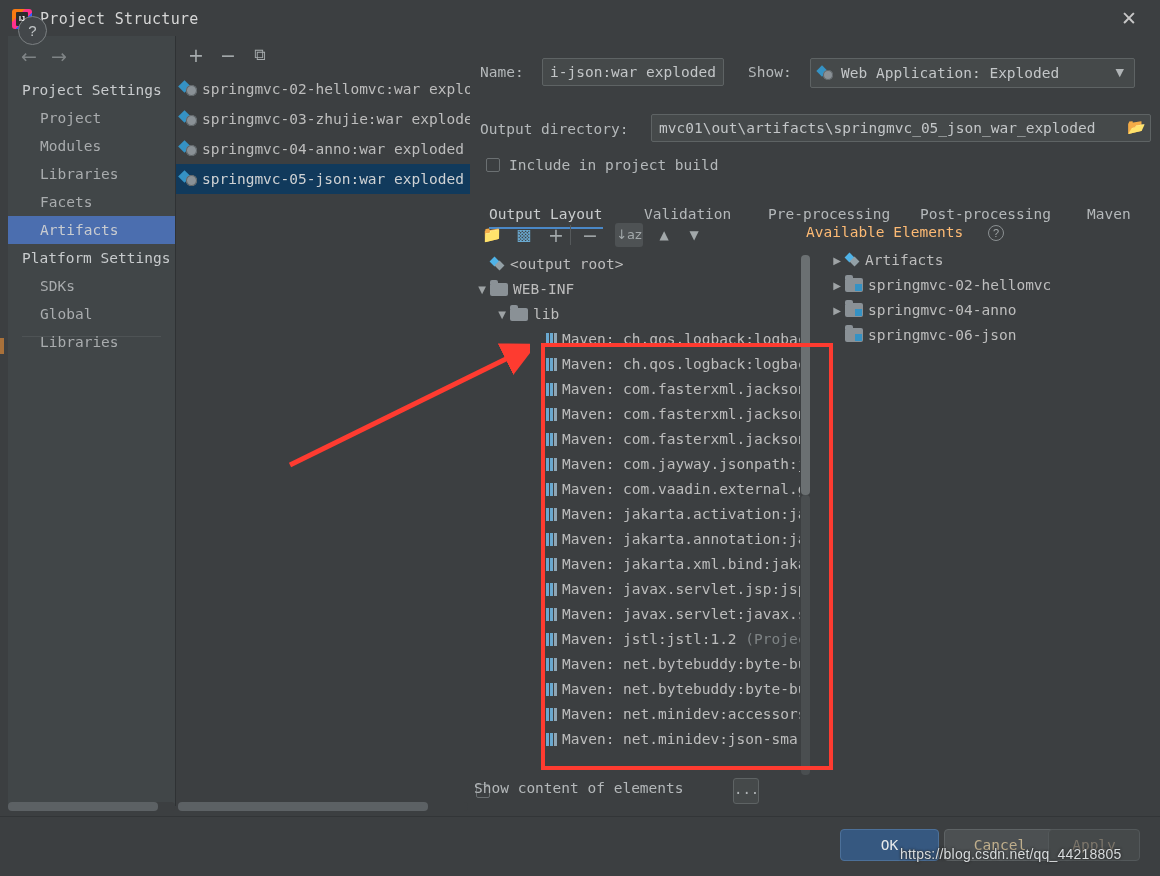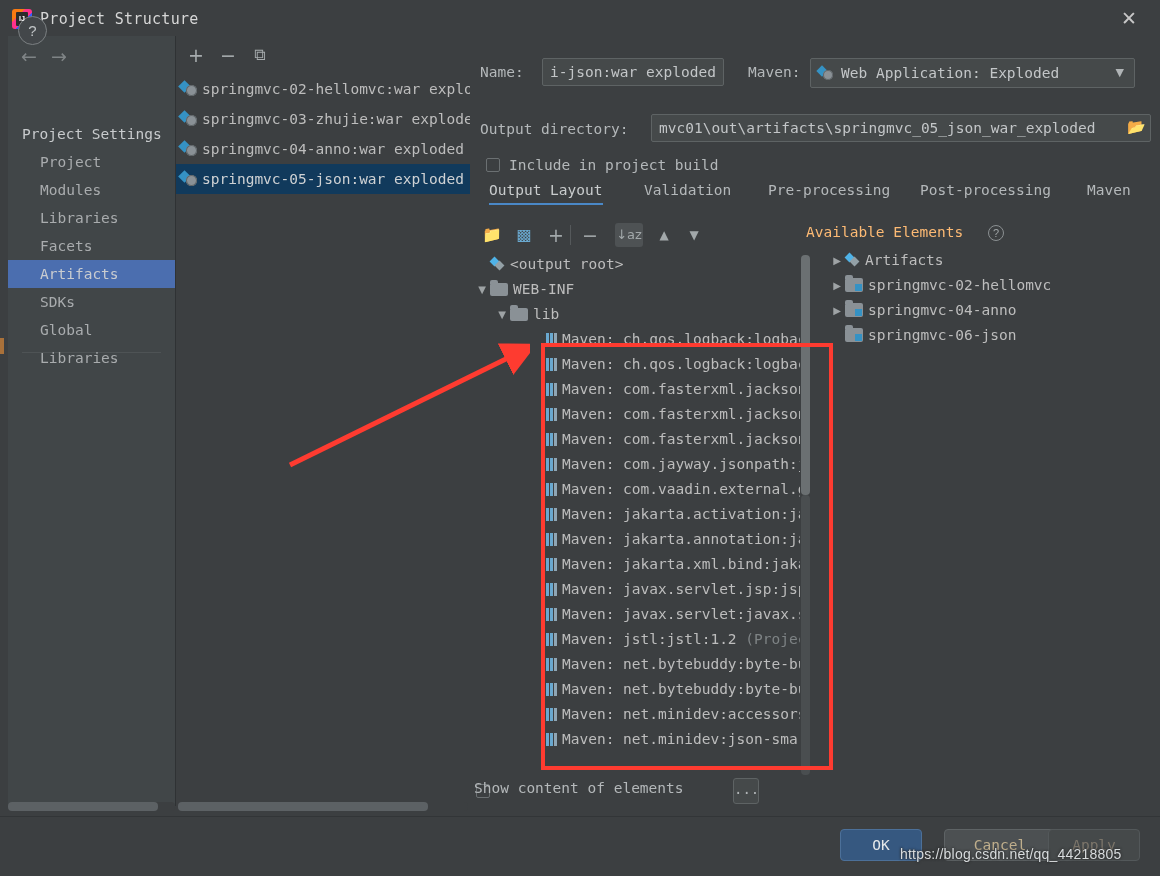--- a/index.html
+++ b/index.html
@@ -394,7 +394,7 @@
   <div class="lbl" style="left:480px; top:64px;">Name:</div>
   <div class="tfield" style="left:542px; top:58px; width:182px; height:28px;">i-json:war exploded</div>
 
-  <div class="lbl" style="left:748px; top:64px;">Maven:</div>
+  <div class="lbl" style="left:748px; top:64px;">Show:</div>
   <div class="combo" style="left:810px; top:58px; width:325px; height:30px;">
     <span class="cb-ico"></span><span>Web Application: Exploded</span>
     <span class="cb-arrow">▼</span>

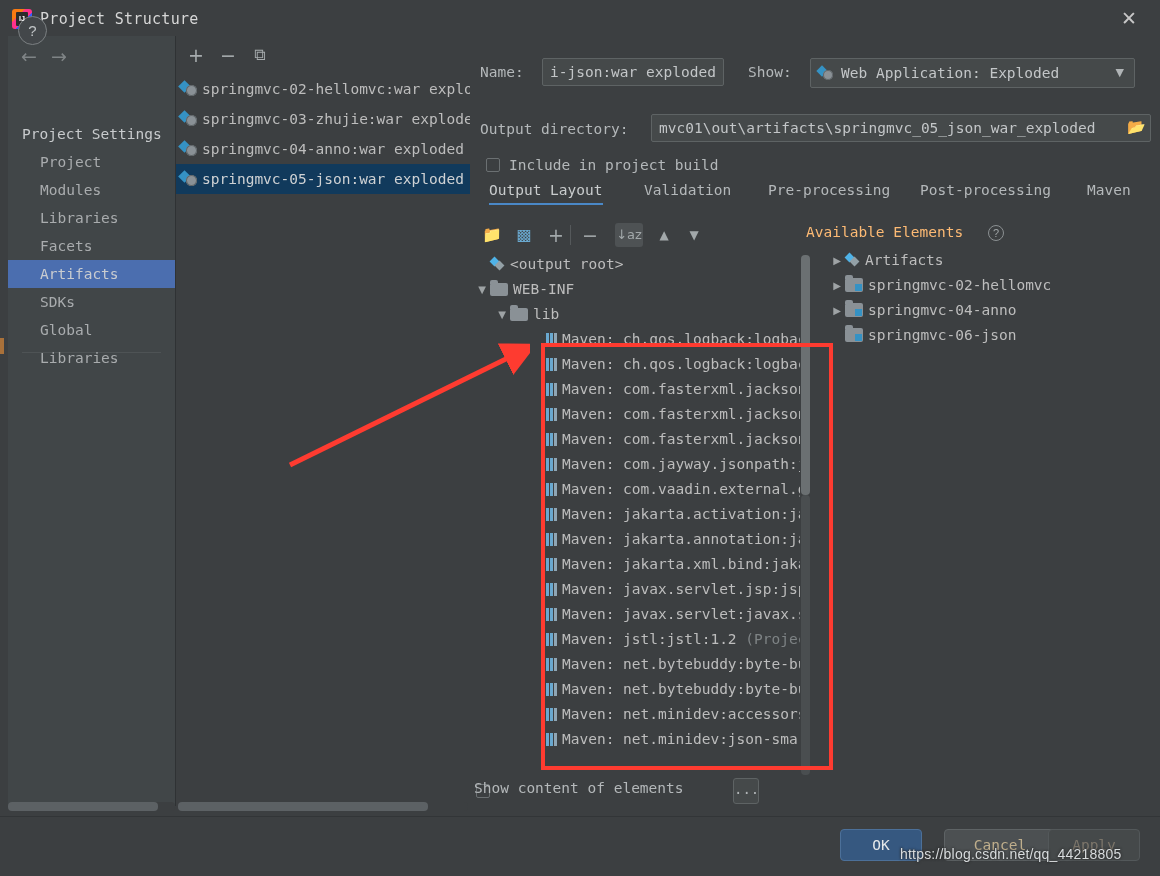--- a/index.html
+++ b/index.html
@@ -59,7 +59,7 @@
   .nav-list { position: absolute; left: 0; top: 40px; width: 167px; }
   .nav-group {
     height: 28px; line-height: 28px; padding-left: 14px;
-    color: #c8cbcd; font-size: 14.5px; margin-top: 44px;
+    color: #c8cbcd; font-size: 14.5px;
   }
   .nav-item {
     height: 28px; line-height: 28px; padding-left: 32px;

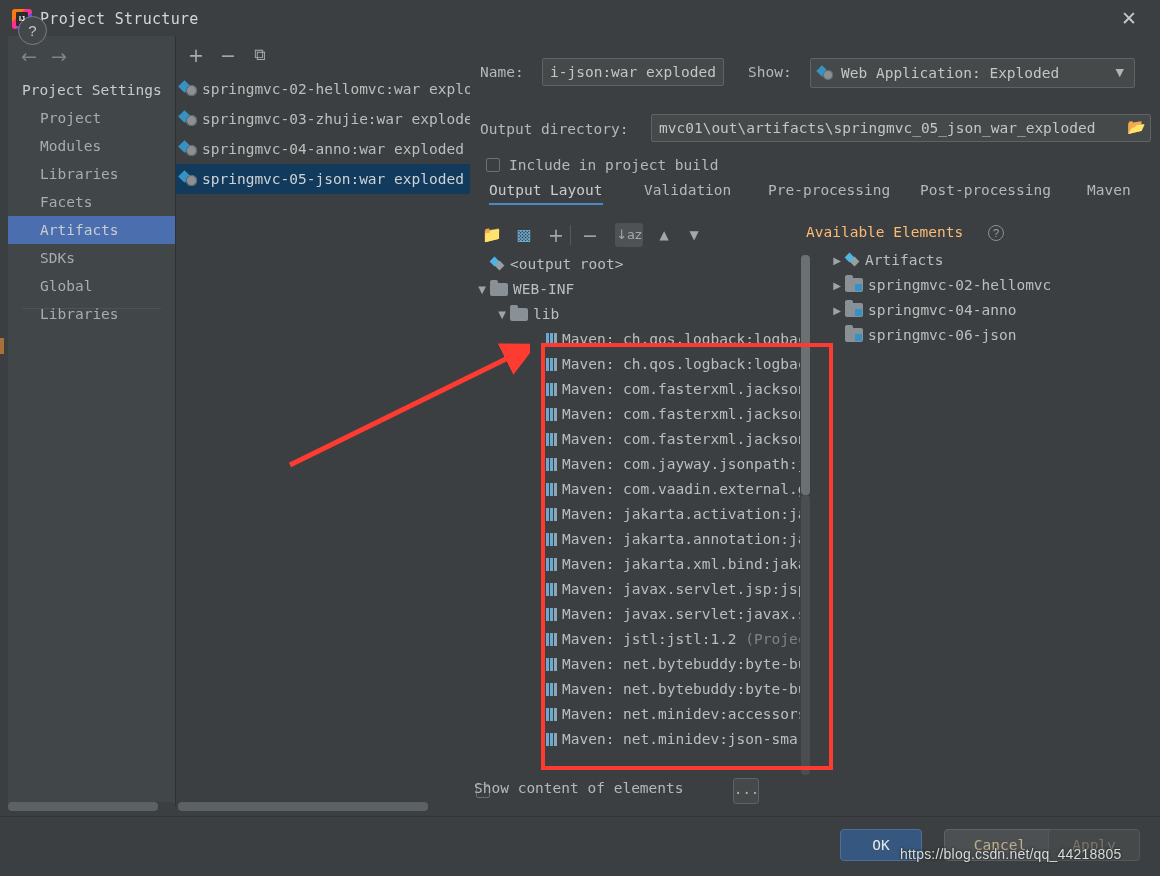--- a/index.html
+++ b/index.html
@@ -174,7 +174,7 @@
   }
 
   
-  .tabs { position: absolute; left: 478px; top: 178px; width: 682px; height: 28px; }
+  .tabs { position: absolute; left: 478px; top: 202px; width: 682px; height: 28px; }
   .tab {
     position: absolute; top: 0; color: #b4b8ba; font-size: 14.5px;
     line-height: 24px; cursor: default; white-space: nowrap;

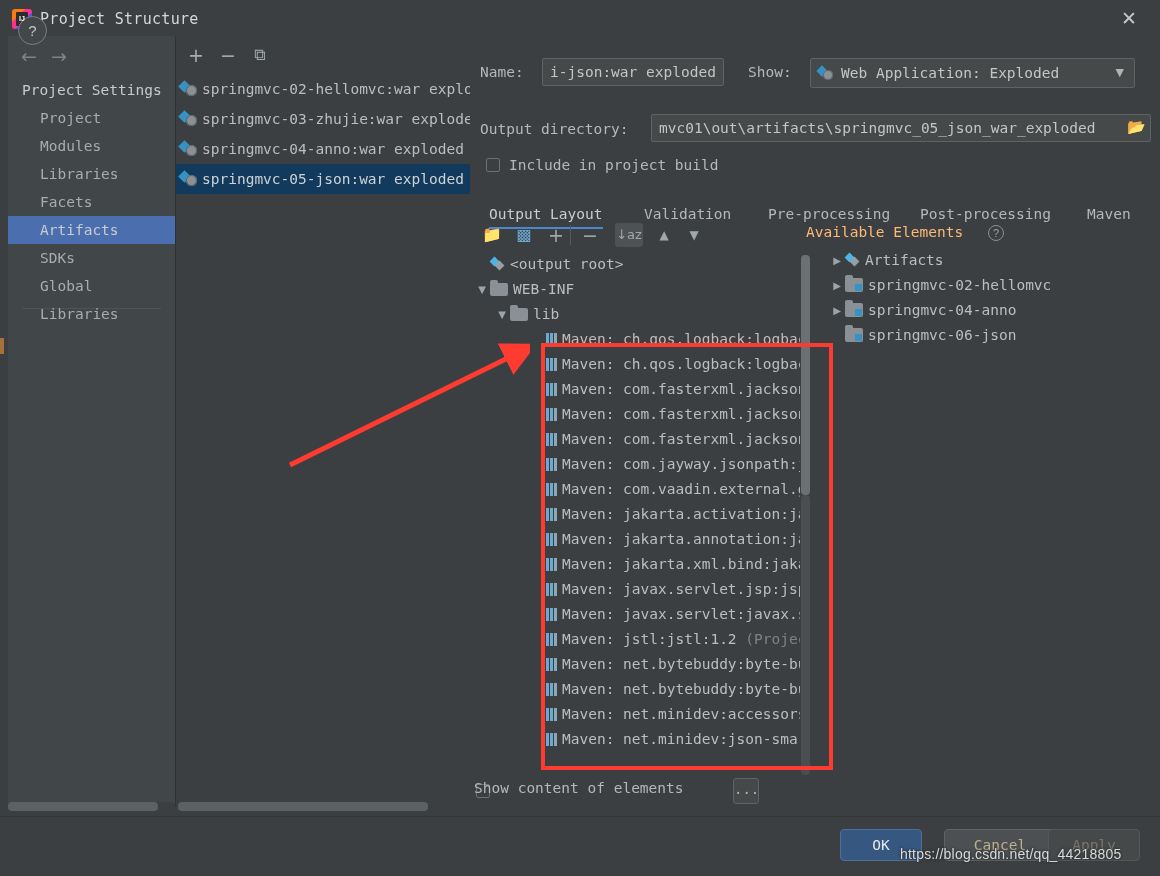--- a/index.html
+++ b/index.html
@@ -353,6 +353,7 @@
       <div class="nav-item">Libraries</div>
       <div class="nav-item">Facets</div>
       <div class="nav-item selected">Artifacts</div>
+      <div class="nav-group">Platform Settings</div>
       <div class="nav-item">SDKs</div>
       <div class="nav-item">Global Libraries</div>
       <div class="nav-sep"></div>

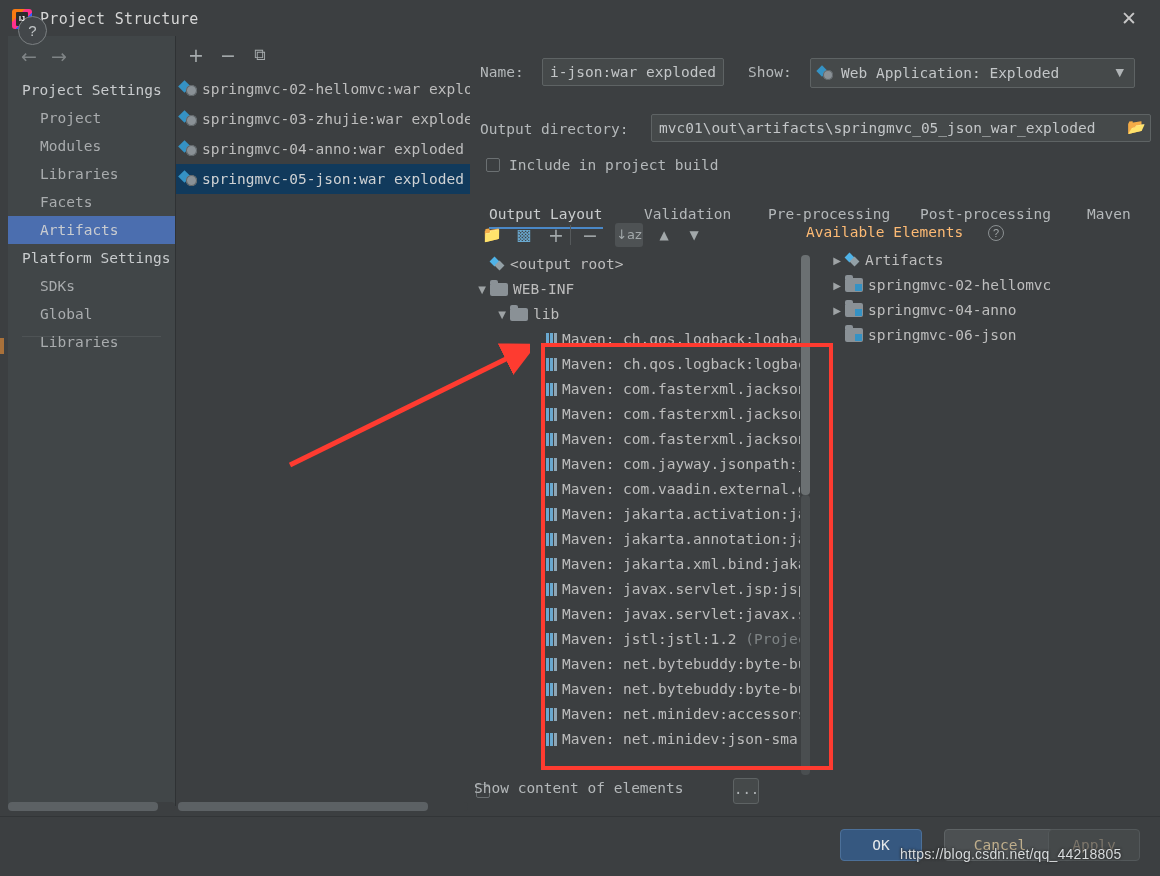--- a/index.html
+++ b/index.html
@@ -486,7 +486,7 @@
 
   <div class="footer"></div>
   <div class="help-btn">?</div>
-  <div class="btn primary" style="left:840px; width:82px;">OK</div>
+  <div class="btn primary" style="left:840px; width:99px;">OK</div>
   <div class="btn normal" style="left:944px; width:112px;">Cancel</div>
   <div class="btn disabled" style="left:1048px; width:92px;">Apply</div>
 

